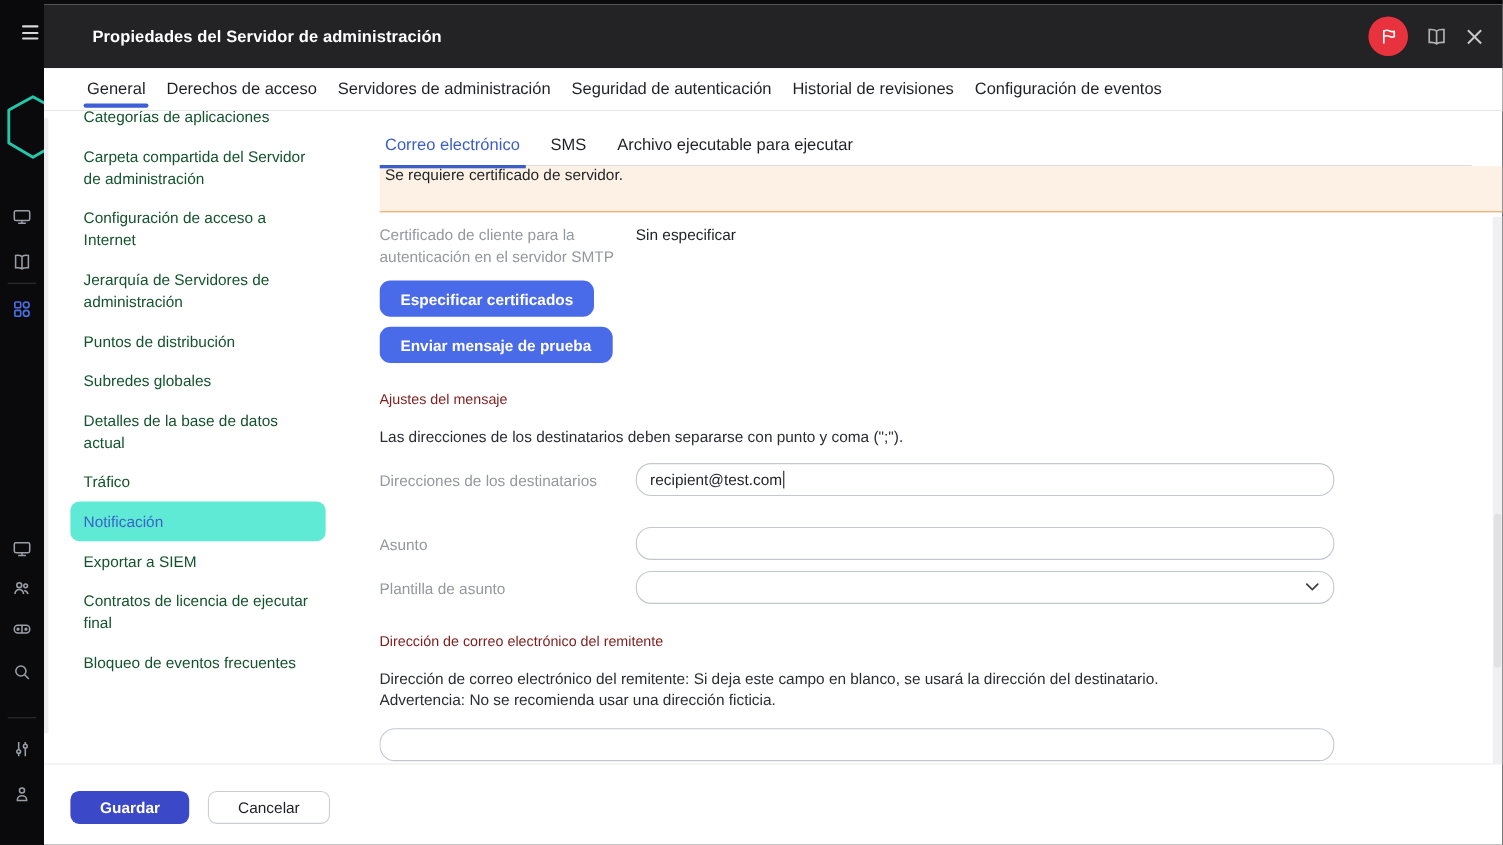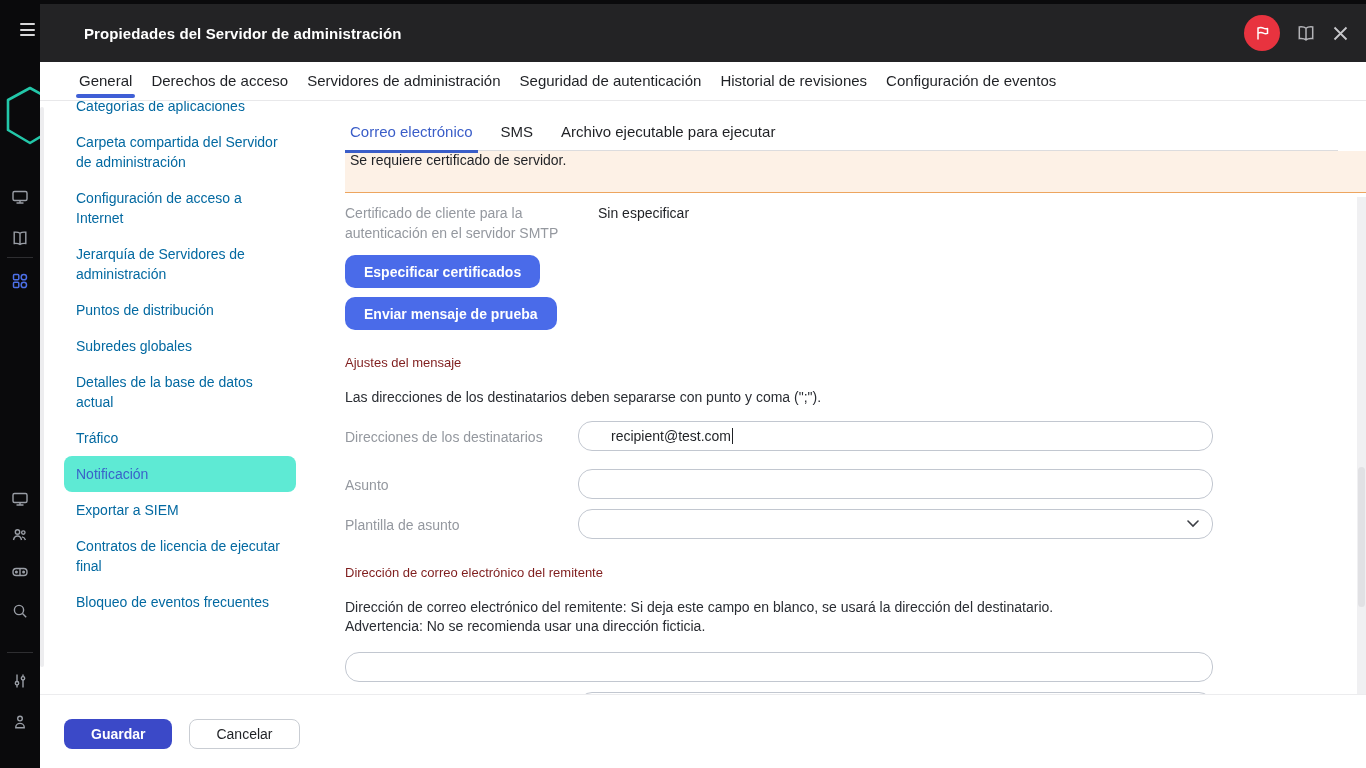--- a/index.html
+++ b/index.html
@@ -41,7 +41,7 @@
     background:#ededef; border-radius:2px; }
   .nav-list { margin-top:-13px; width:232px; }
   .nav-item { width:232px; padding:8px 12px; font-size:14px; line-height:20px;
-    color:#0369a1; border-radius:8px; cursor:pointer; }
+    color:#14532d; border-radius:8px; cursor:pointer; }
   .nav-item.selected { background:#5eead4; color:#3a62c9; }
 
   .content { flex:1; position:relative; overflow:hidden; }

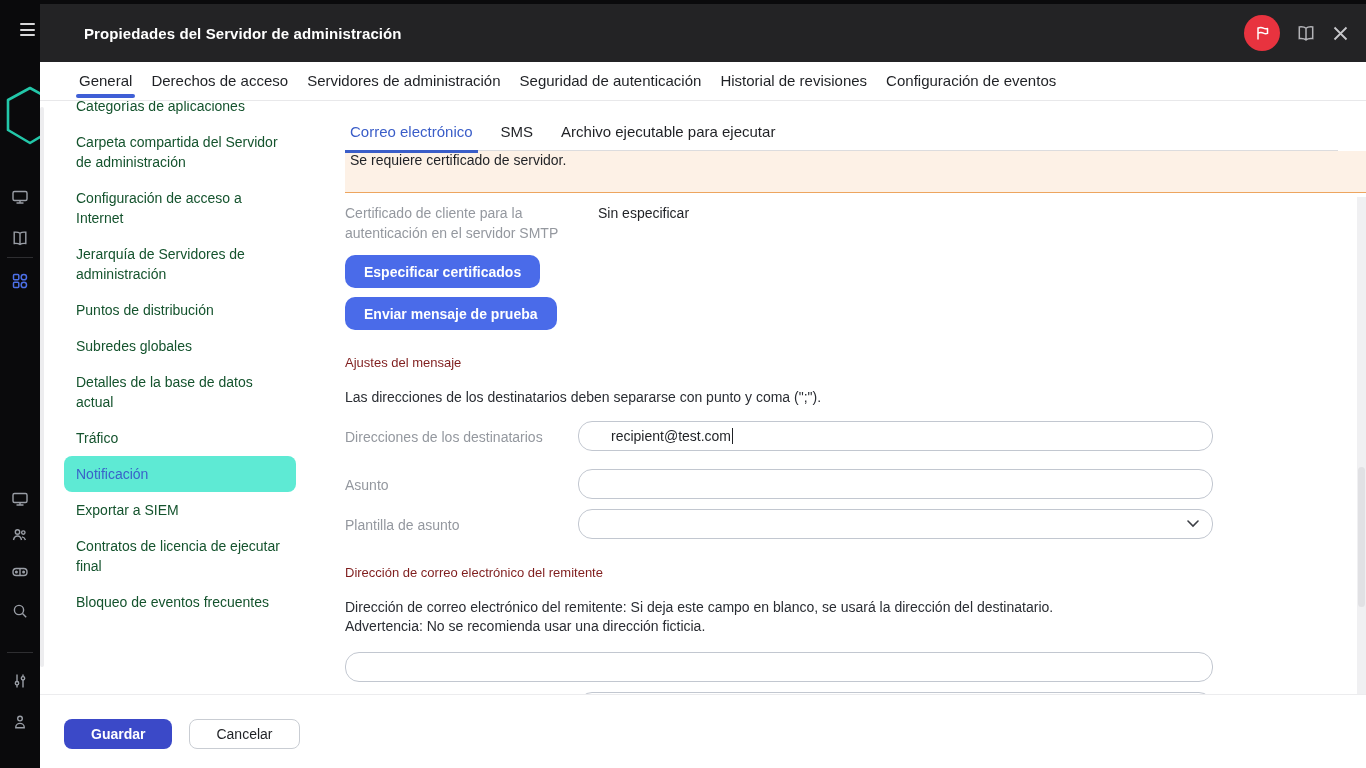--- a/index.html
+++ b/index.html
@@ -63,7 +63,7 @@
   .form { padding:0; width:1021px; }
   .row { display:flex; margin:0; }
   .lbl { width:233px; flex:none; font-size:14px; line-height:20px; color:#94989f; }
-  .val { font-size:14px; line-height:20px; color:#1f2125;margin-left:20px; }
+  .val { font-size:14px; line-height:20px; color:#1f2125; }
 
   .btn-blue { display:inline-block; background:#4a6be9; color:#fff; font-weight:bold;
     font-size:14px; border:none; border-radius:10px; height:33px; padding:0 19px;

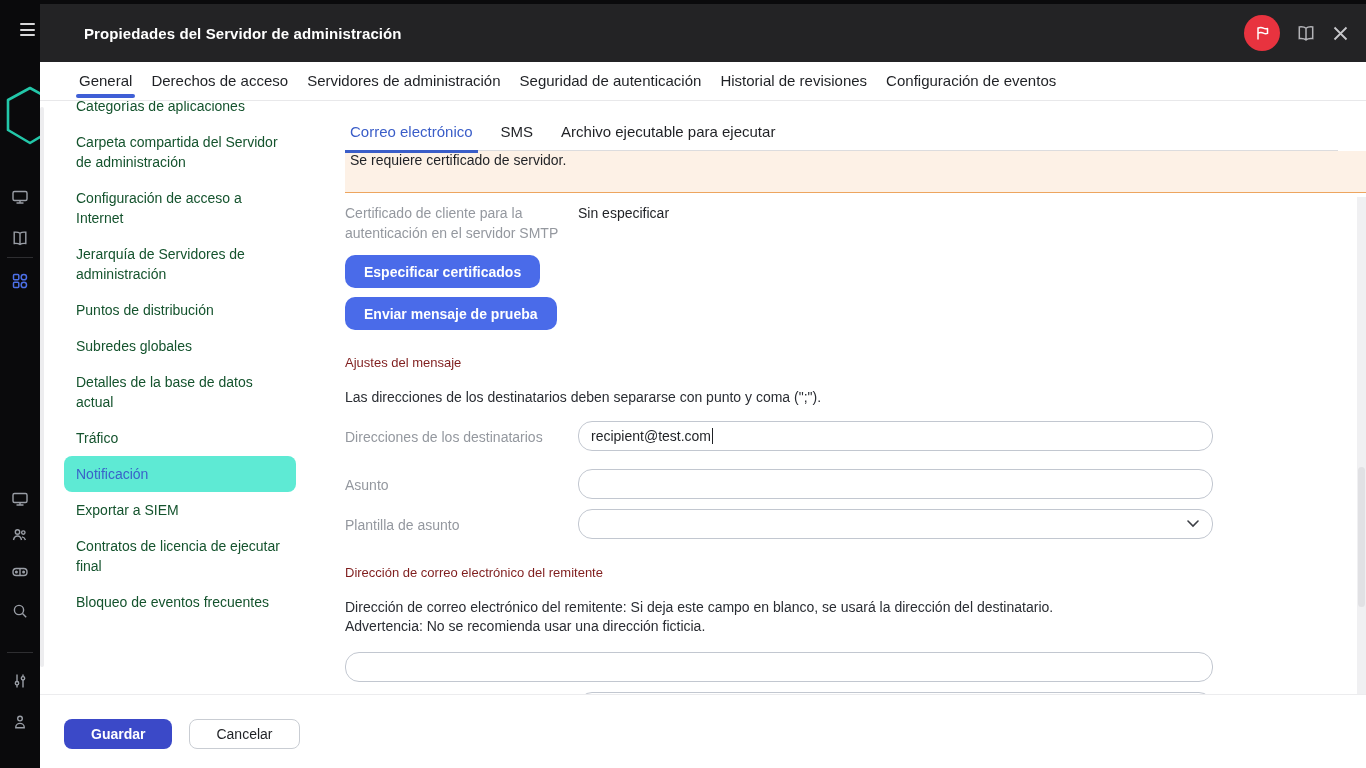--- a/index.html
+++ b/index.html
@@ -243,7 +243,7 @@
             </div>
           </div>
 
-          <div class="row" style="margin-top:18px">
+          <div class="row" style="margin-top:28px">
             <div class="lbl" style="padding-top:6px">Asunto</div>
             <input class="tbox" value="" style="">
           </div>

